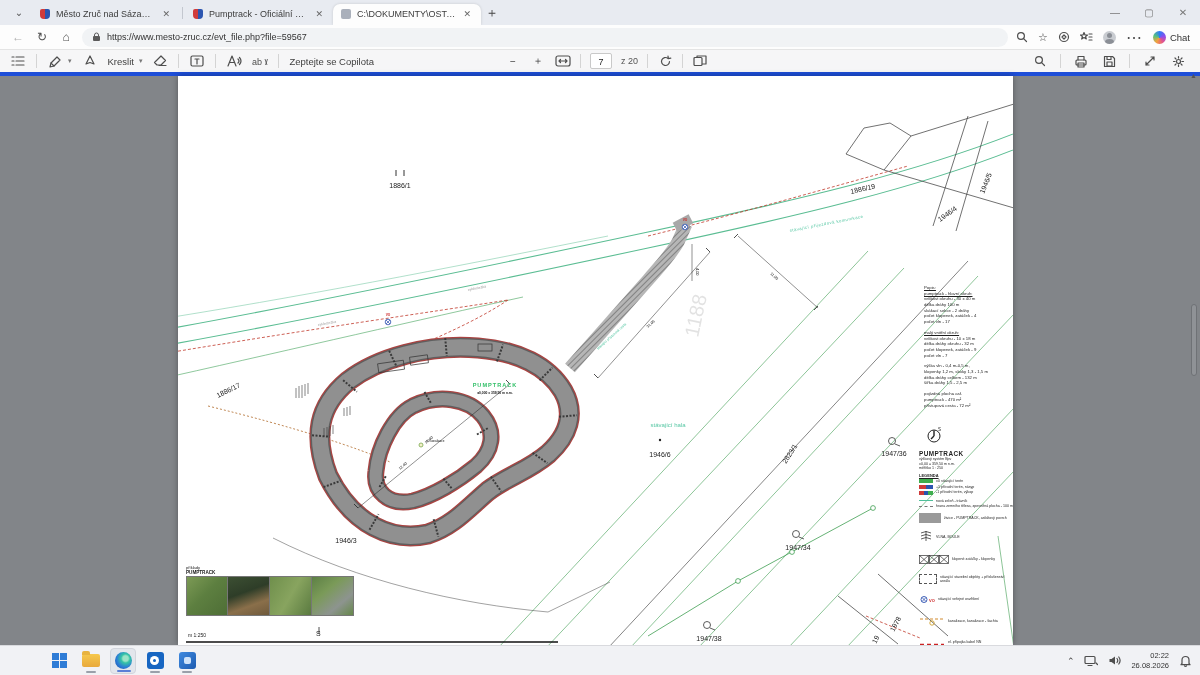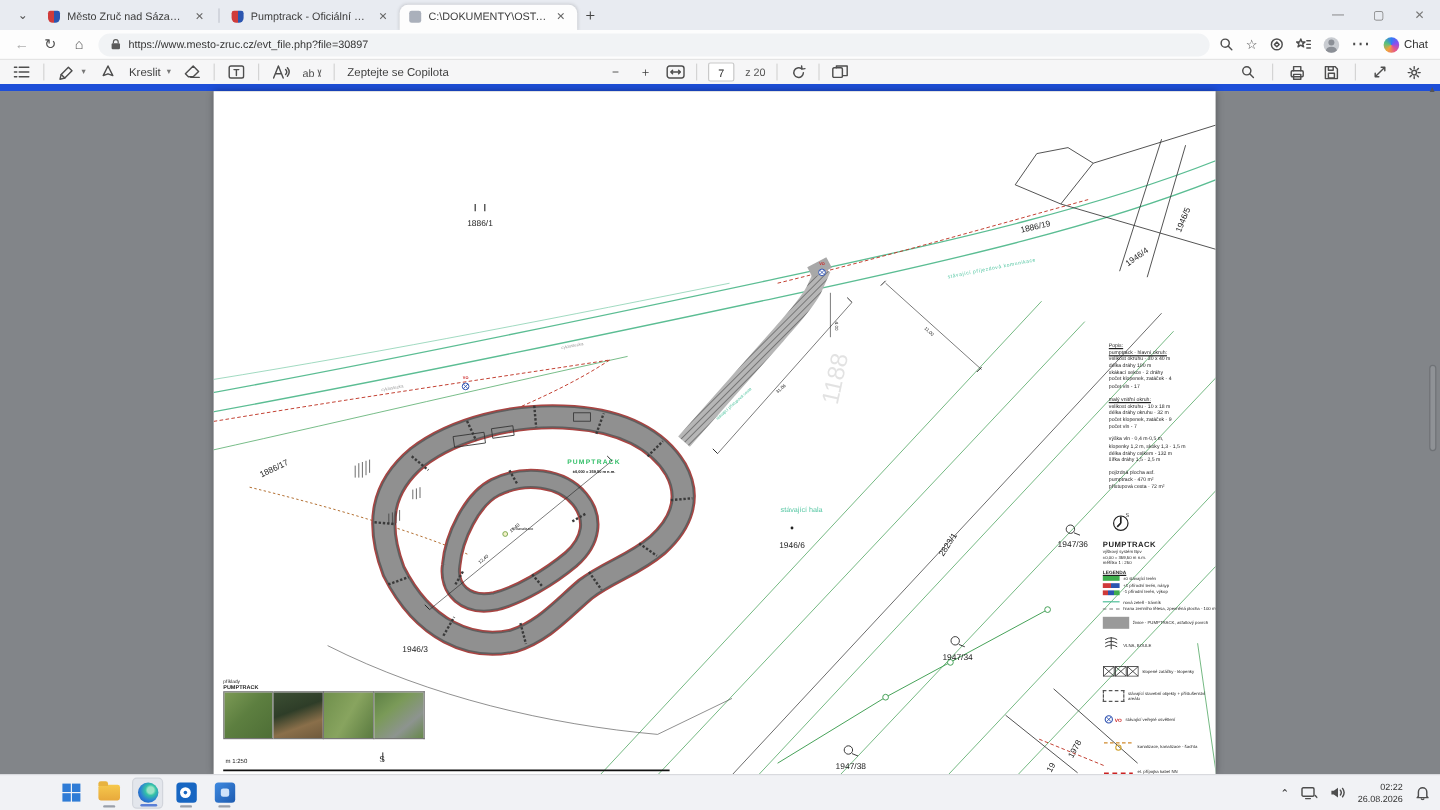--- a/index.html
+++ b/index.html
@@ -153,7 +153,7 @@
           <rect x="1" y="4" width="7" height="5" rx="1" fill="#5a5a5a"></rect>
           <path d="M2.5 4V3a2 2 0 0 1 4 0v1" stroke="#5a5a5a" fill="none"></path>
         </svg>
-      <span class="url">https://www.mesto-zruc.cz/evt_file.php?file=30897</span>
+      <span class="url">https://www.mesto-zruc.cz/evt_file.php?file=59567</span>
     </div>
     <div class="urlicons">
       <svg class="ic" width="12" height="12" viewBox="0 0 12 12">

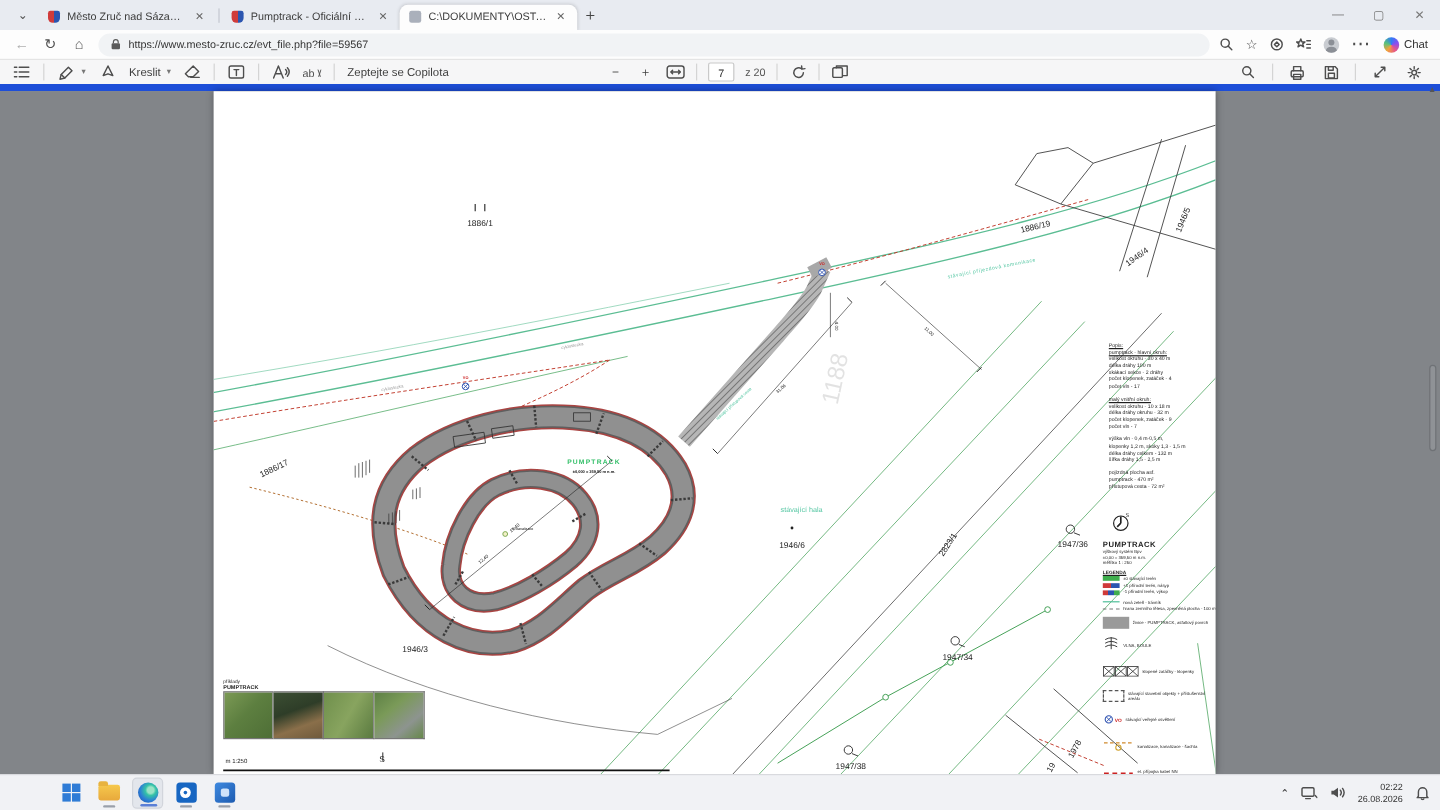--- a/index.html
+++ b/index.html
@@ -35,7 +35,7 @@
   .avatar:after { content:""; position:absolute; left:2px; top:8px; width:9px; height:6px; border-radius:50% 50% 0 0; background:#8b8f96; }
 
   
-  .pdfbar { position:absolute; top:50px; left:0; width:1200px; height:26px; background:#f6f6f7; border-bottom:6px solid #1d4ed8; display:flex; align-items:center; font-size:10px; color:#3e3e3e; }
+  .pdfbar { position:absolute; top:50px; left:0; width:1200px; height:26px; background:#f6f6f7; border-bottom:4px solid #1d4ed8; display:flex; align-items:center; font-size:10px; color:#3e3e3e; }
   .pb-group { display:flex; align-items:center; gap:10px; }
   .pb-left { margin-left:10px; }
   .pb-center { position:absolute; left:505px; display:flex; align-items:center; gap:9px; }

